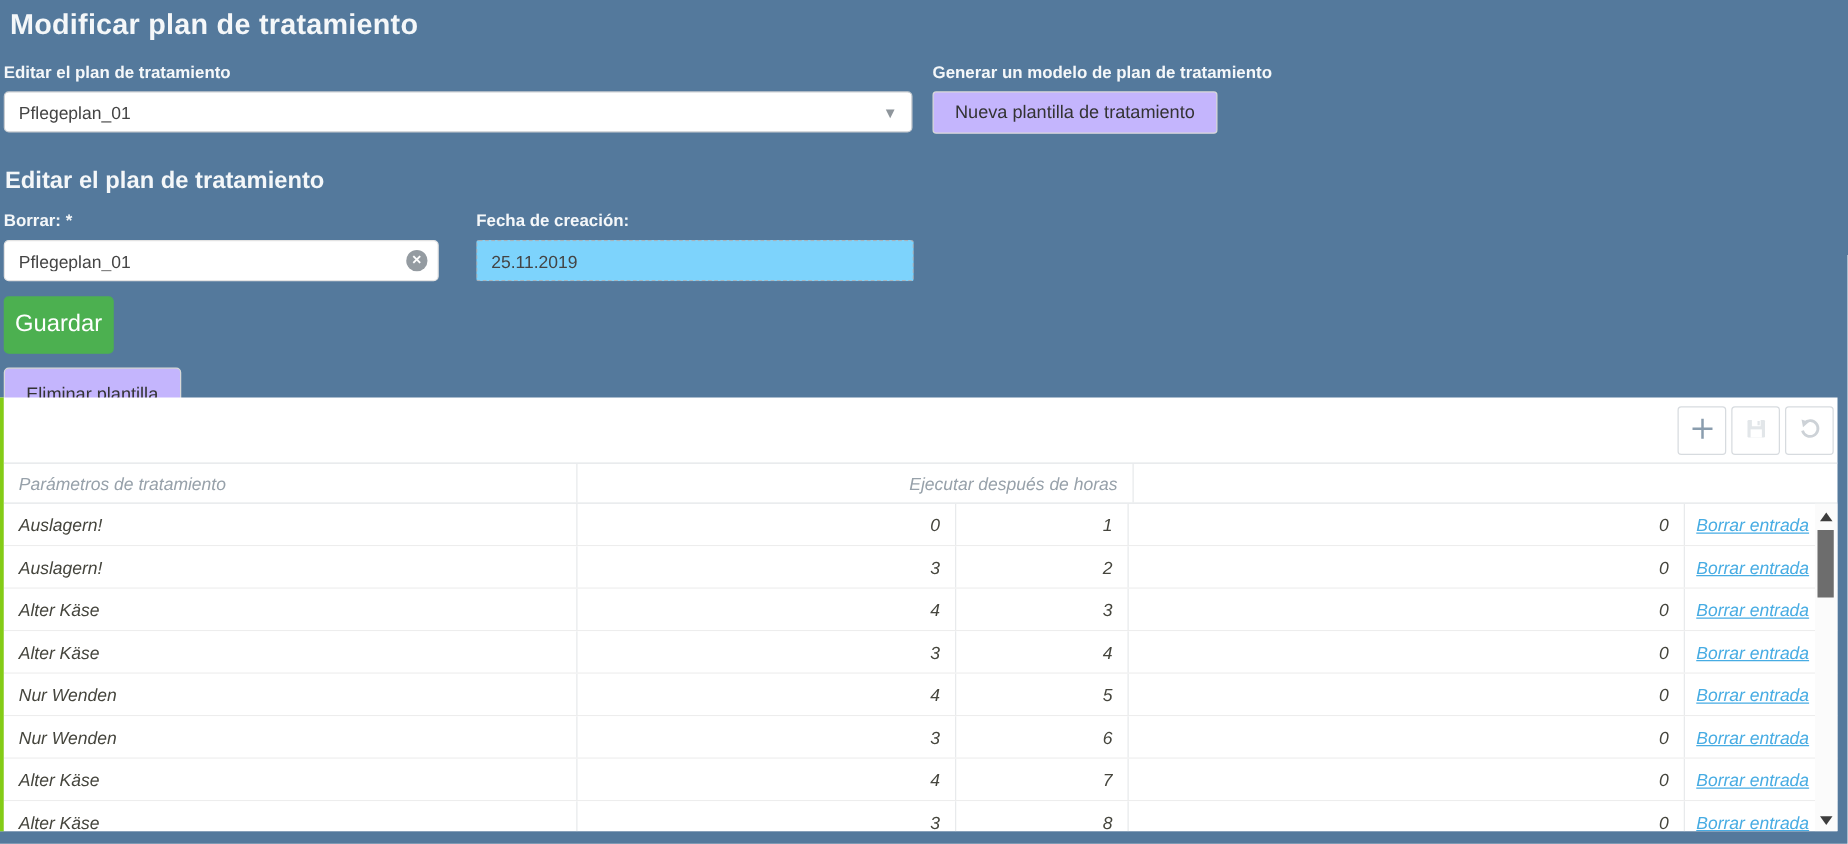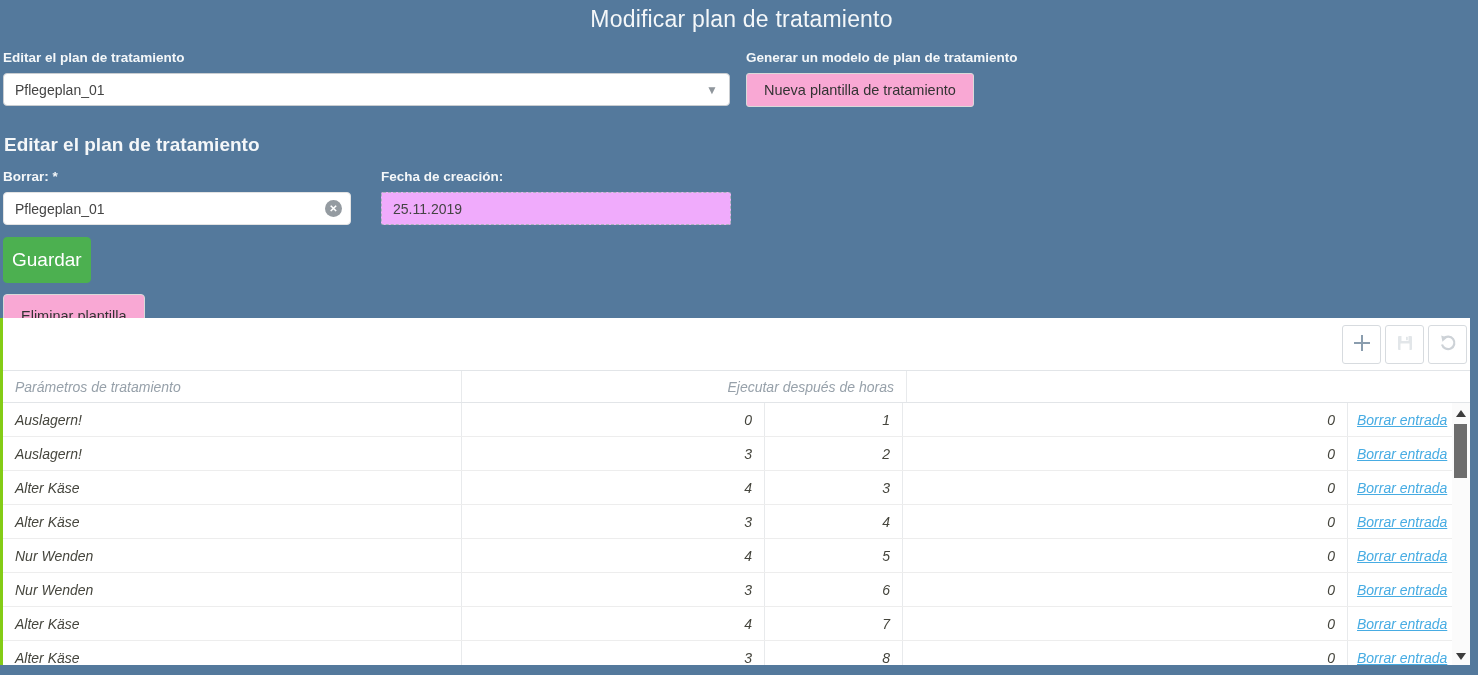--- a/index.html
+++ b/index.html
@@ -11,7 +11,7 @@
     overflow:hidden;
   }
   .form-area { position:absolute; top:0; left:0; width:1478px; padding:3px 3px 0 3px; }
-  .page-title { color:#f4f7f9; font-size:23px; font-weight:400; margin:3px 0 0 5px; letter-spacing:0.2px;text-align:center; }
+  .page-title { color:#f4f7f9; font-size:23px; font-weight:700; margin:3px 0 0 5px; letter-spacing:0.2px; }
   .top-row { display:flex; margin-top:17px; }
   .fg label { display:block; color:#f4f7f9; font-size:13.5px; font-weight:600; margin-bottom:8px; }
   .select-group { width:727px; }

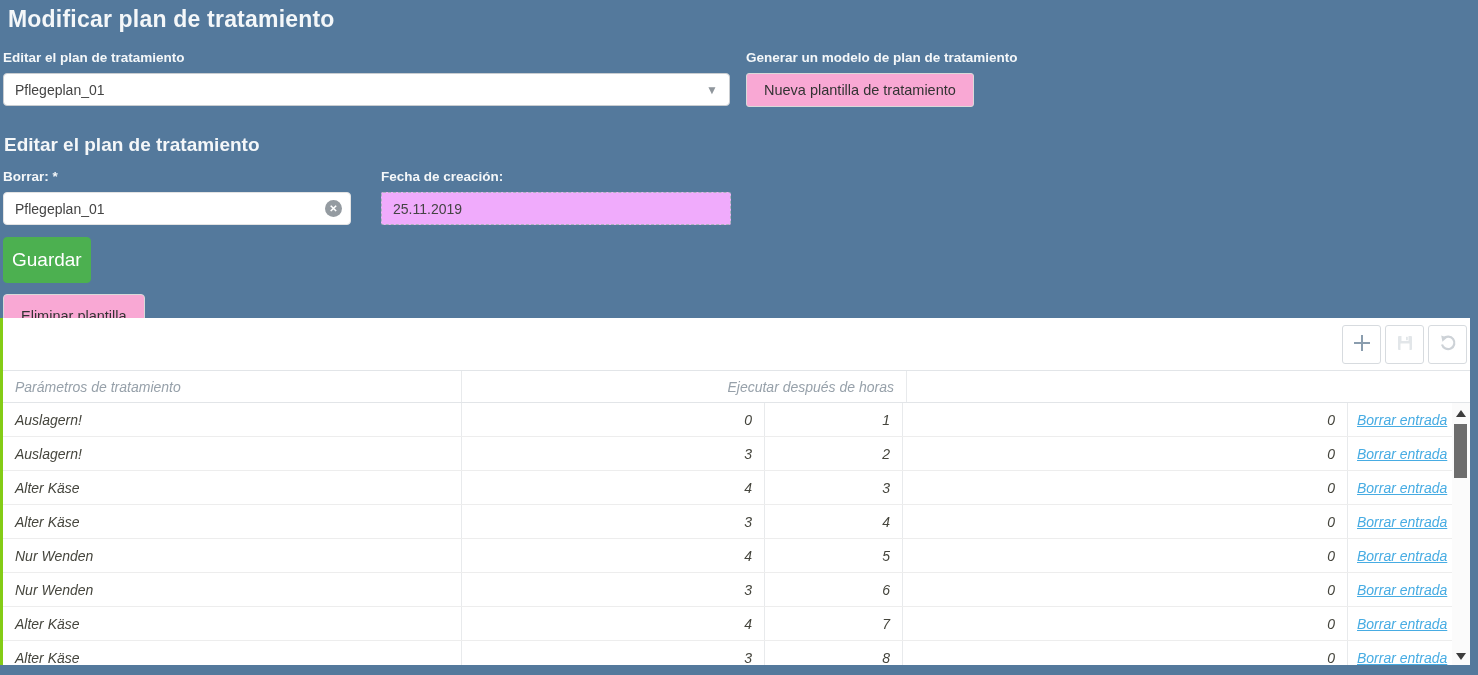--- a/index.html
+++ b/index.html
@@ -24,7 +24,7 @@
   .gen-group { margin-left:16px; }
   .btn { cursor:pointer; font-family:"Liberation Sans", sans-serif; }
   .btn.white {
-    height:34px; background:#f9a8d4; border:1px solid #d9d9d9; border-radius:3px;
+    height:34px; background:#c4b5fd; border:1px solid #d9d9d9; border-radius:3px;
     padding:0 17px; font-size:14.5px; color:#333;
   }
   .section-title { color:#f4f7f9; font-size:19px; font-weight:600; margin:27px 0 0 1px; }

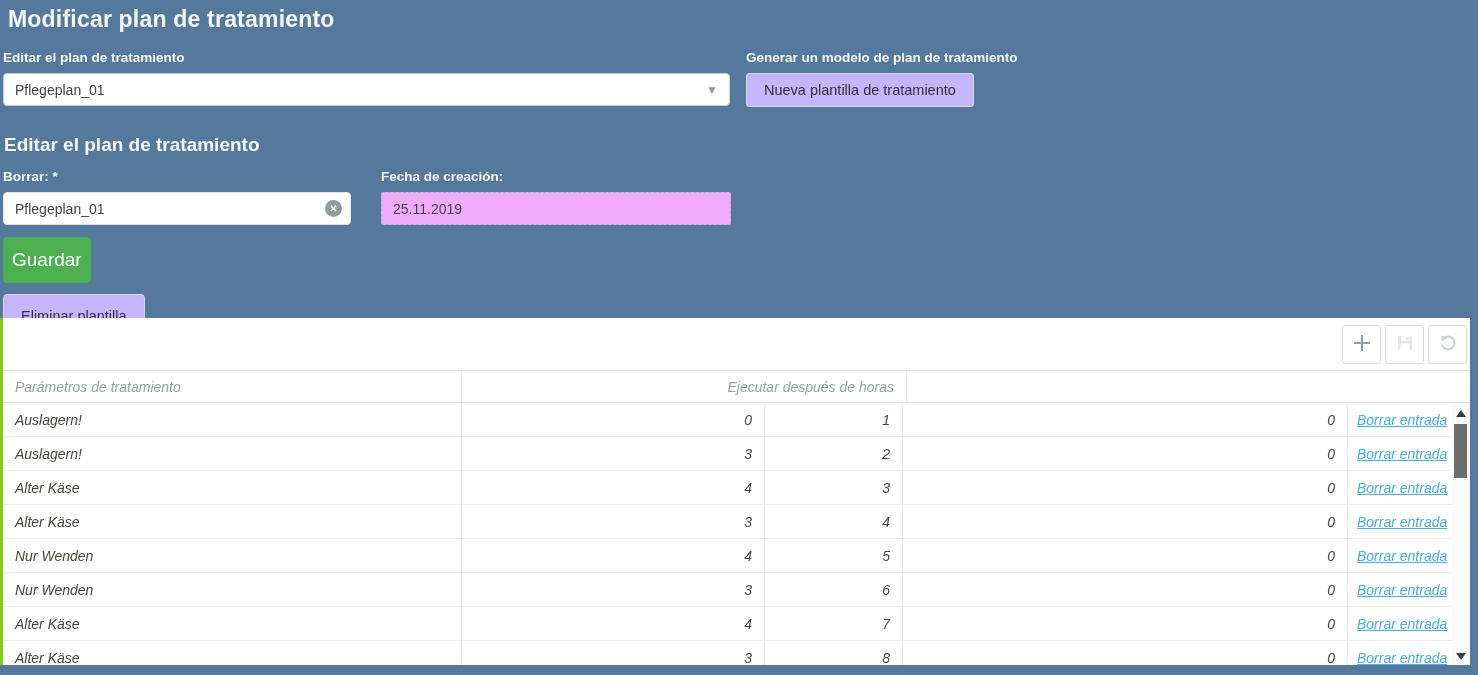--- a/index.html
+++ b/index.html
@@ -42,7 +42,7 @@
   }
   .date-group { margin-left:30px; width:350px; }
   .date-input {
-    width:350px; height:33px; background:#f0abfc; border:1px dashed #aab3bb; border-radius:2px;
+    width:350px; height:33px; background:#7dd3fc; border:1px dashed #aab3bb; border-radius:2px;
     padding:0 11px; font-size:14px; color:#444; outline:none;
   }
   .btn.green {

